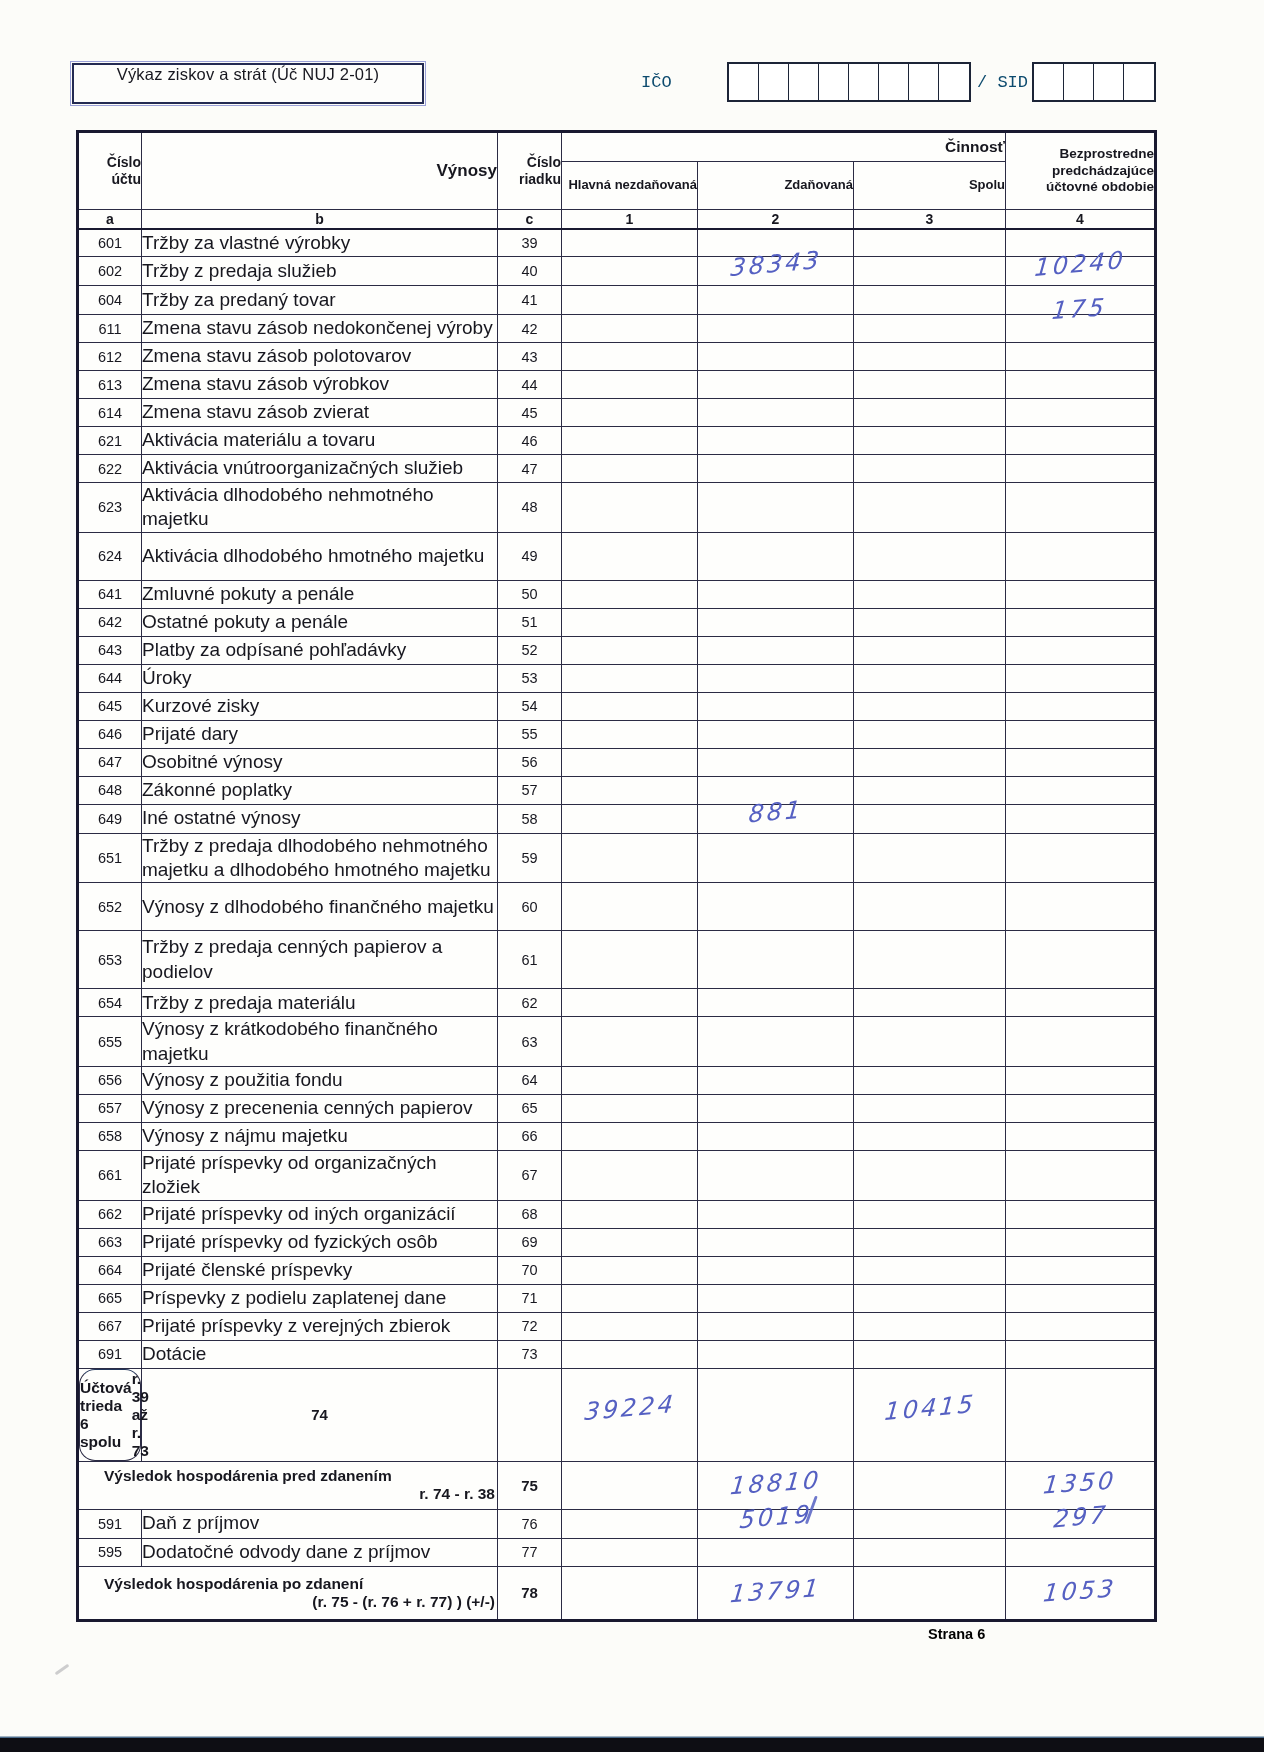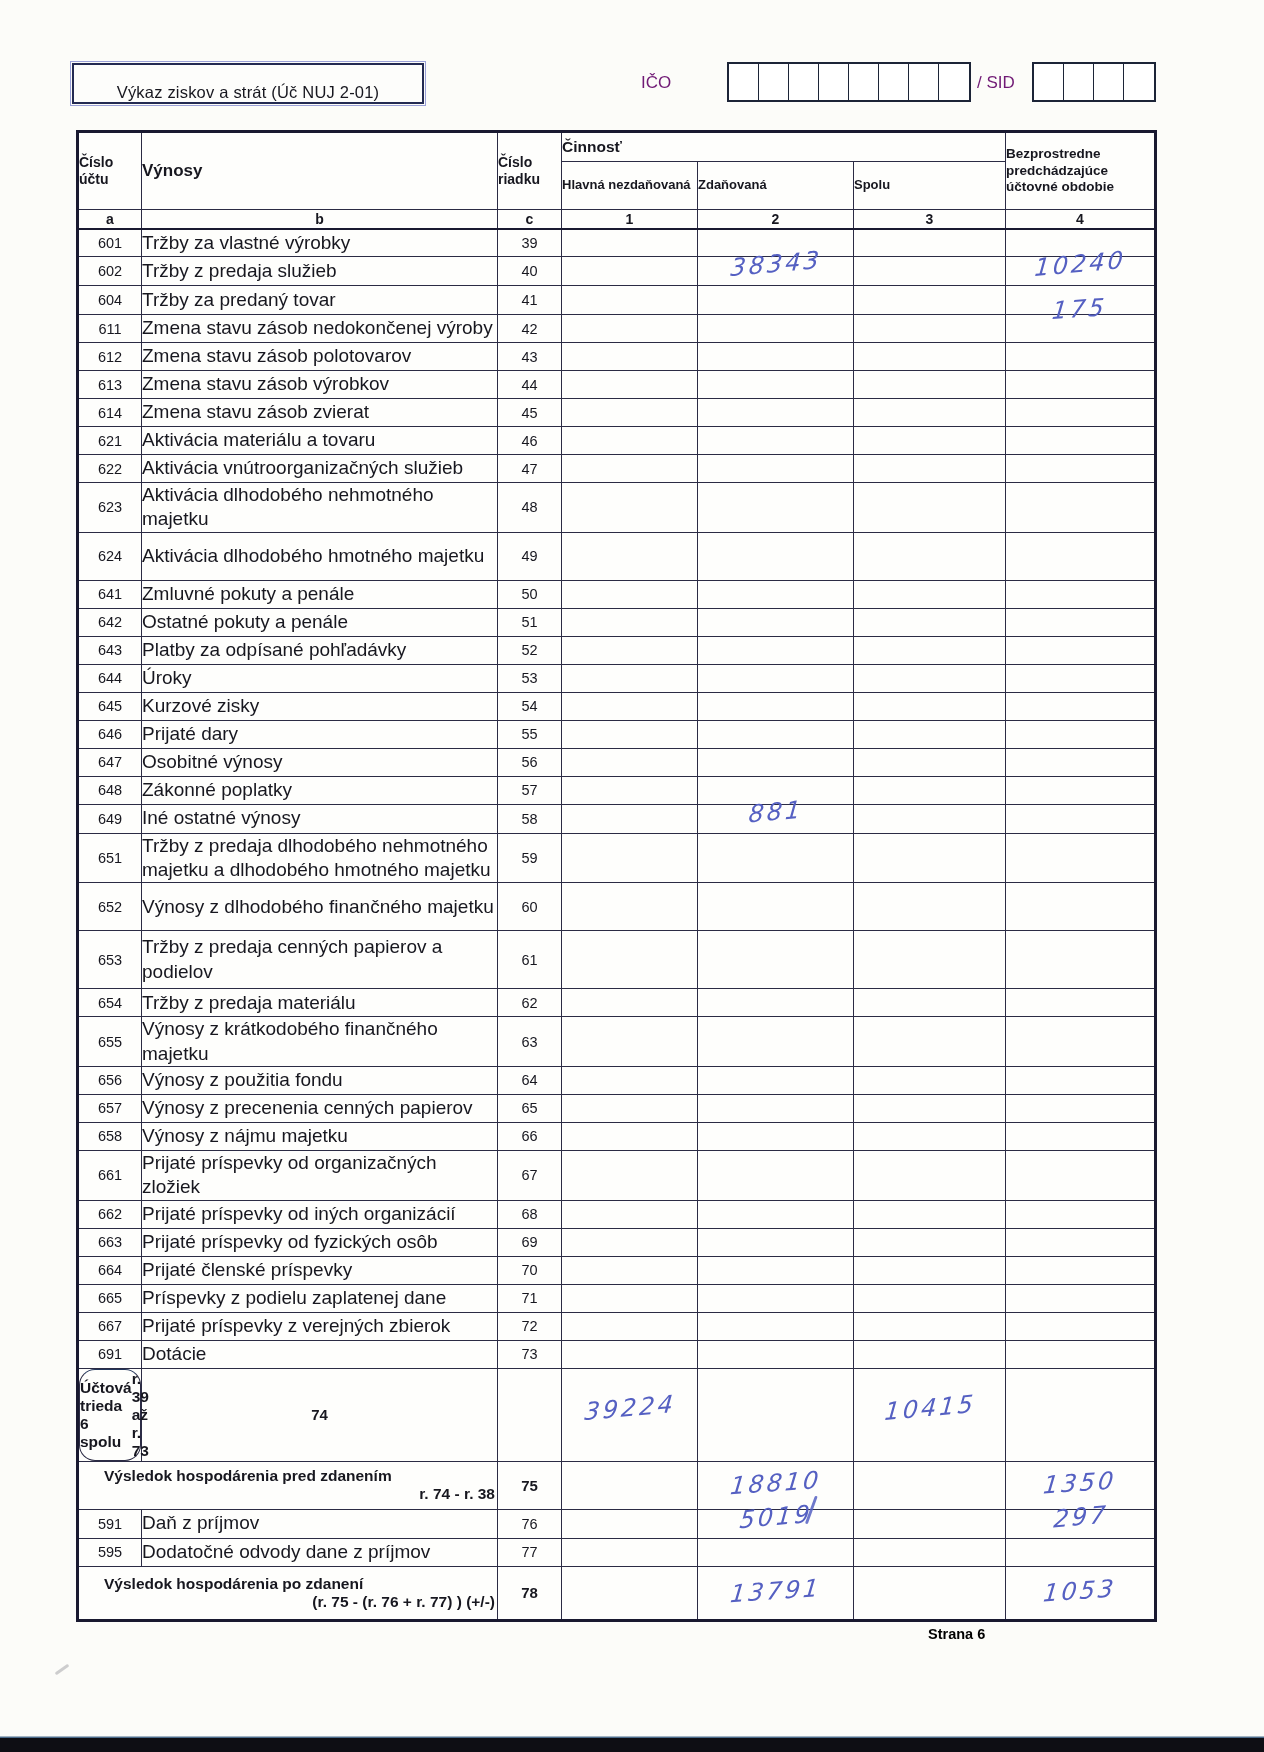--- a/index.html
+++ b/index.html
@@ -15,7 +15,7 @@
   .form-title-box {
     position:absolute; left:72px; top:63px; width:352px; height:41px;
     border:2px solid #232a52; outline:1.5px solid #9aa0d8; outline-offset:1.5px;
-    display:flex; align-items:flex-end; justify-content:center;
+    display:flex; align-items:flex-start; justify-content:center;
     font-size:16.5px; letter-spacing:.2px; background:#fdfdfb;
   }
   .id-label { position:absolute; font-size:17px; color:#701a75; top:73px; }

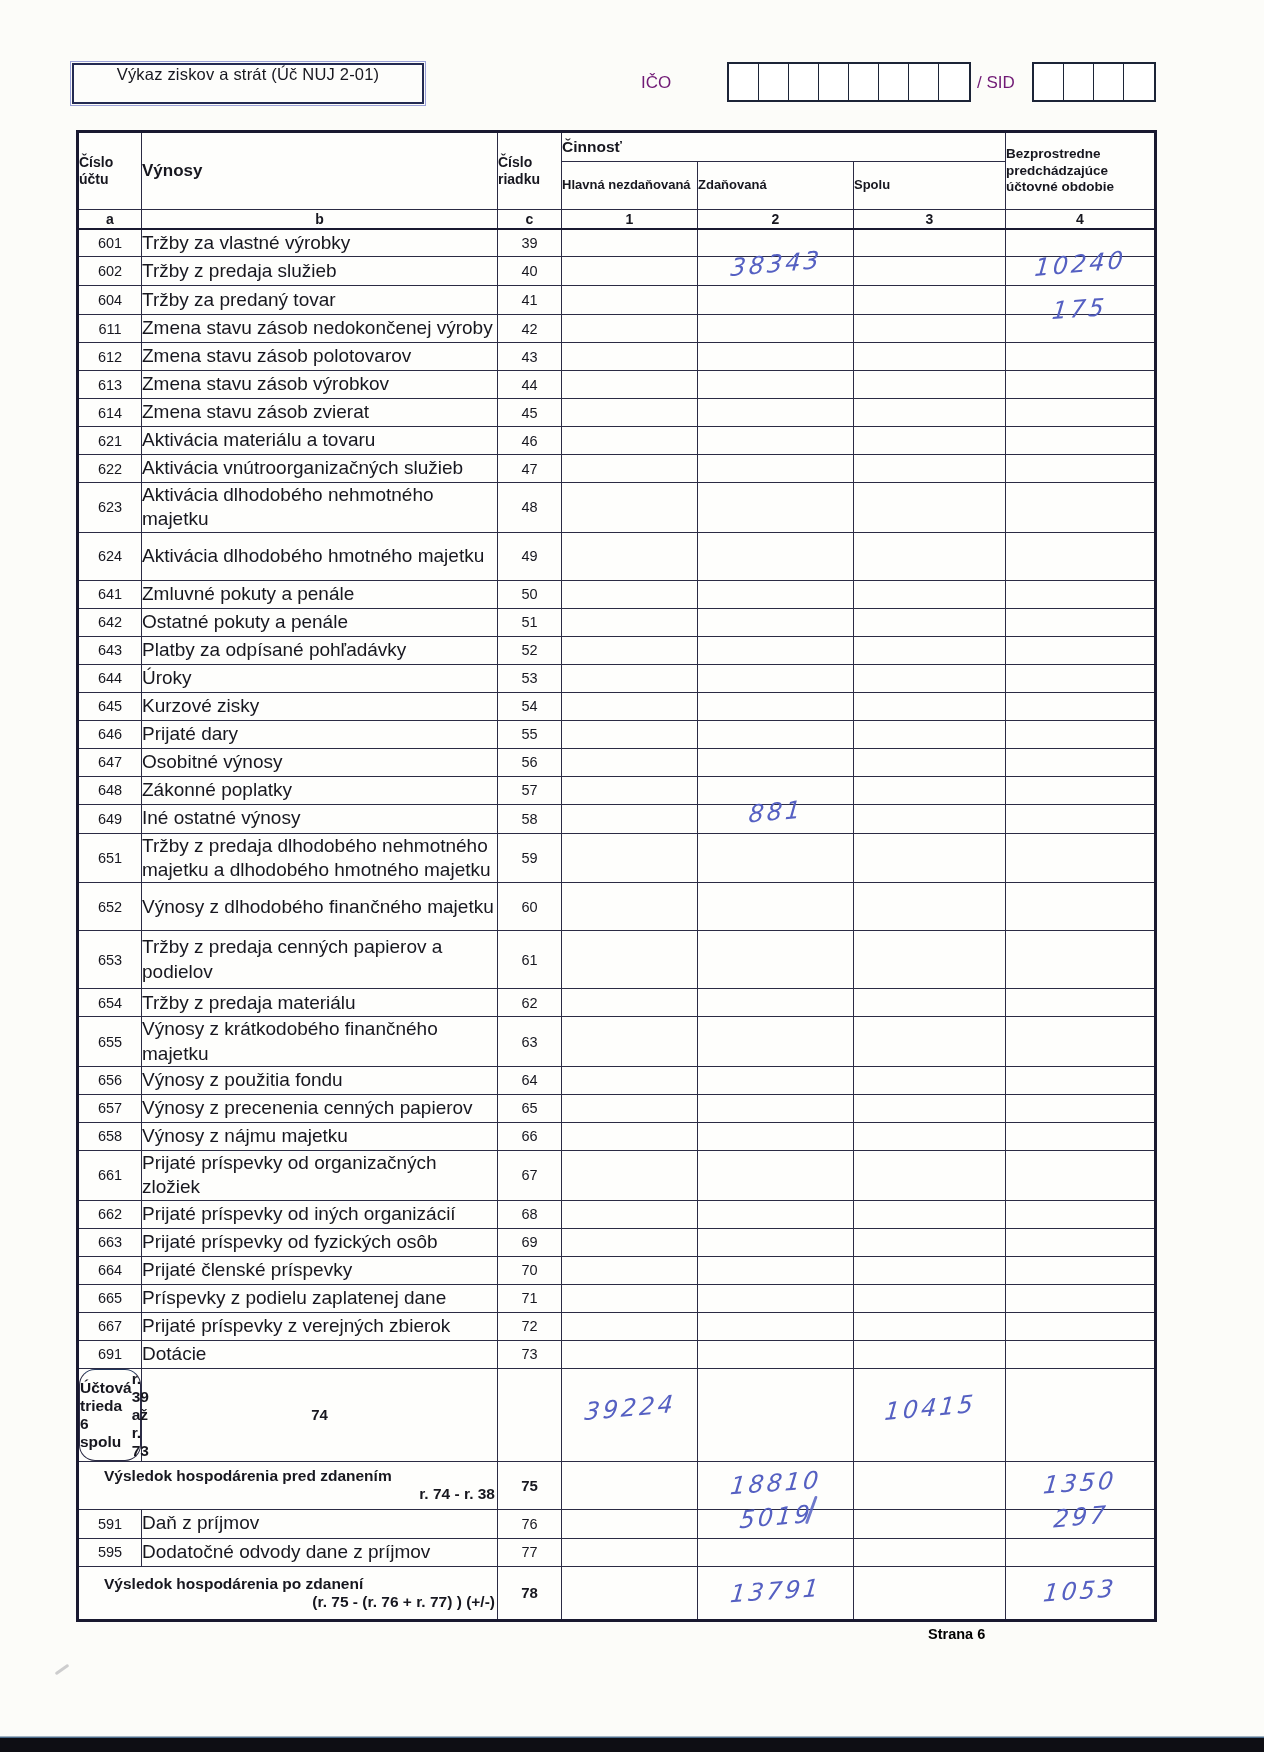--- a/index.html
+++ b/index.html
@@ -18,7 +18,7 @@
     display:flex; align-items:flex-start; justify-content:center;
     font-size:16.5px; letter-spacing:.2px; background:#fdfdfb;
   }
-  .id-label { position:absolute; font-size:17px; color:#701a75; top:73px; }
+  .id-label { position:absolute; font-size:17px; color:#0c4a6e; top:73px;font-family:Liberation Mono, monospace; }
   .ico-label { left:641px; }
   .sid-label { left:977px; }
   .digit-grid { position:absolute; top:62px; display:flex; border:2.2px solid #1c2437; background:#fff; height:40px; }

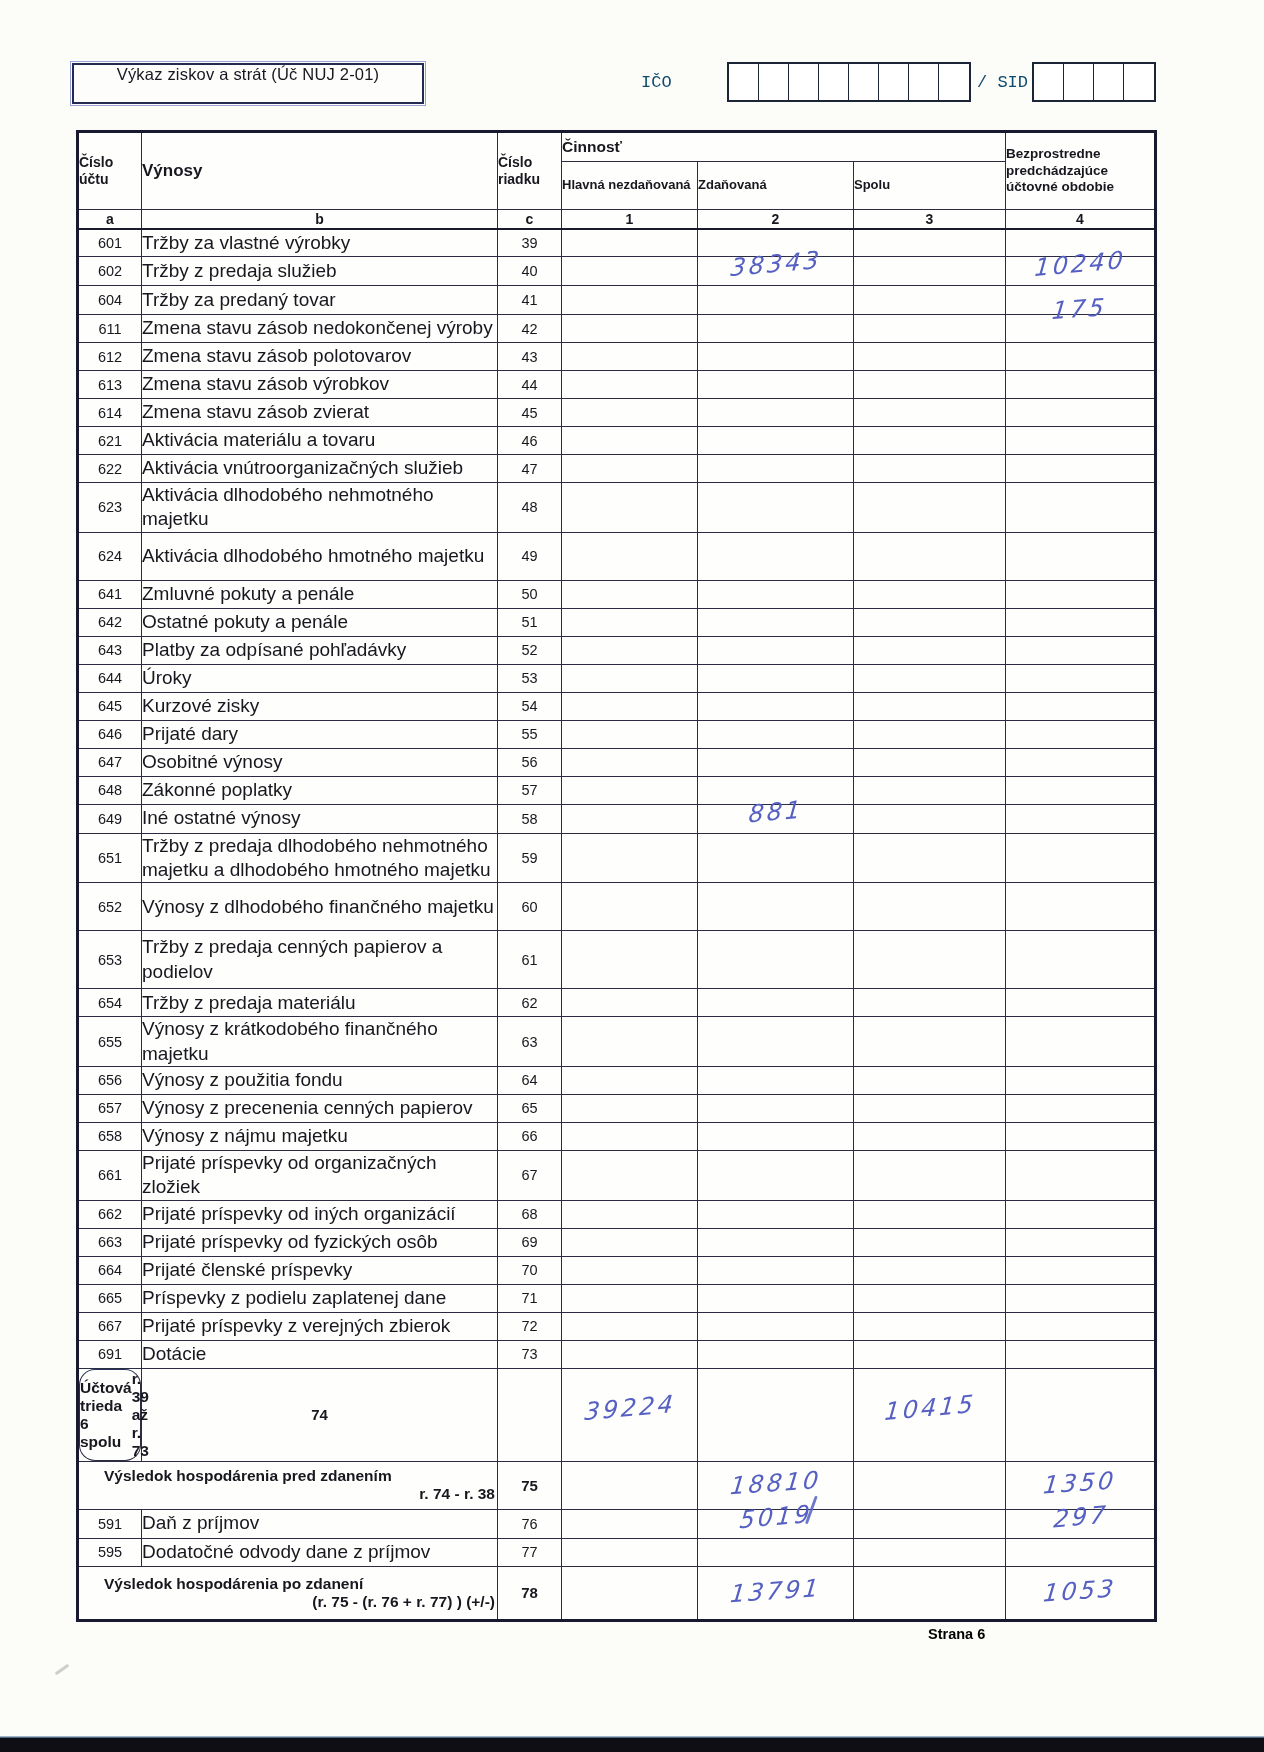--- a/index.html
+++ b/index.html
@@ -40,7 +40,7 @@
   .main-table tr:nth-child(3n) > td { border-top-color:#44304a; }
   .main-table tr:nth-child(4n) > td { border-top-color:#23355a; }
 
-  thead th { font-weight:bold; text-align:left; line-height:1.25; background:#fefefc; }
+  thead th { font-weight:bold; text-align:right; line-height:1.25; background:#fefefc; }
   .th-account, .th-line { font-size:14px; padding:2px; }
   .th-rev { font-size:17px; }
   .th-act { font-size:15.5px; height:30px; }

